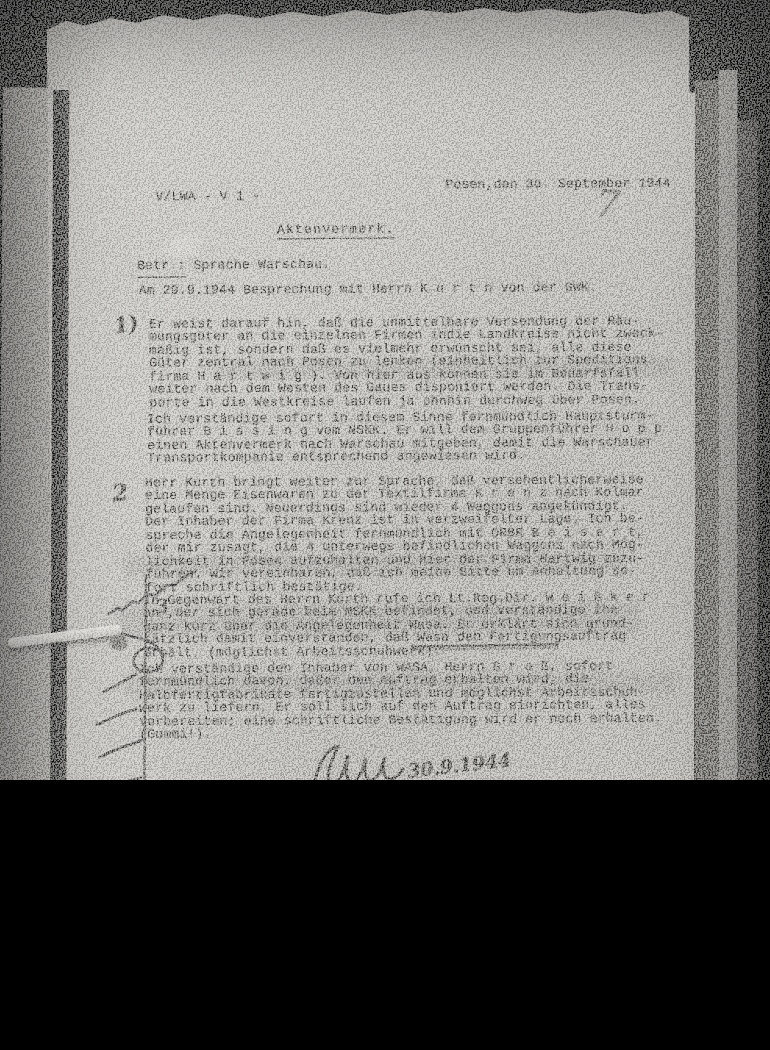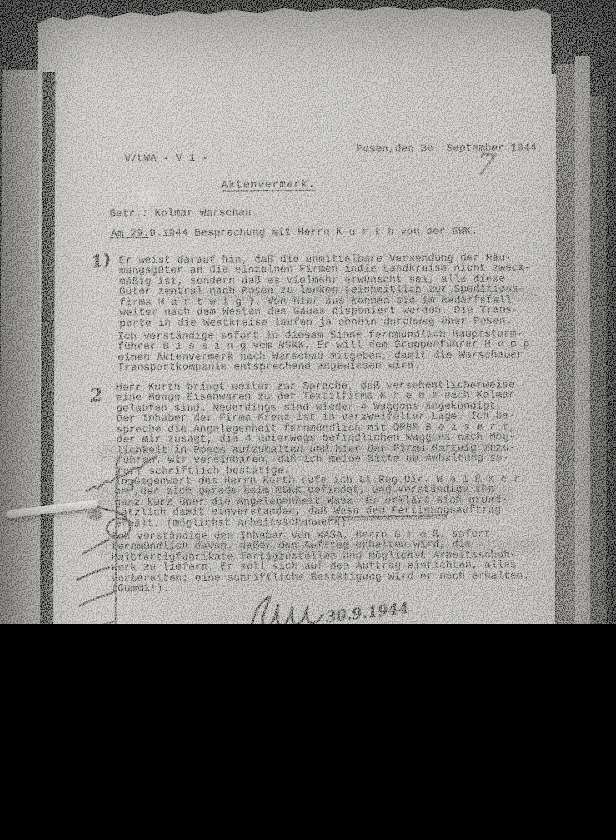--- a/index.html
+++ b/index.html
@@ -42,7 +42,7 @@
   .t-date{left:318px;top:138px;}
   .t-title{left:183px;top:173px;letter-spacing:1px;border-bottom:1.4px solid #2c2b28;padding-bottom:1px;}
   .t-subj{left:71px;top:201px;}
-  .t-subj .lbl{border-bottom:1.4px solid #2c2b28;padding-bottom:18px;}
+  .t-subj .lbl{border-bottom:1.4px solid #2c2b28;padding-bottom:2px;}
   .t-intro{left:72px;top:221px;}
   .p0{left:80px;top:248px;}
   .p1{left:78px;top:324px;}

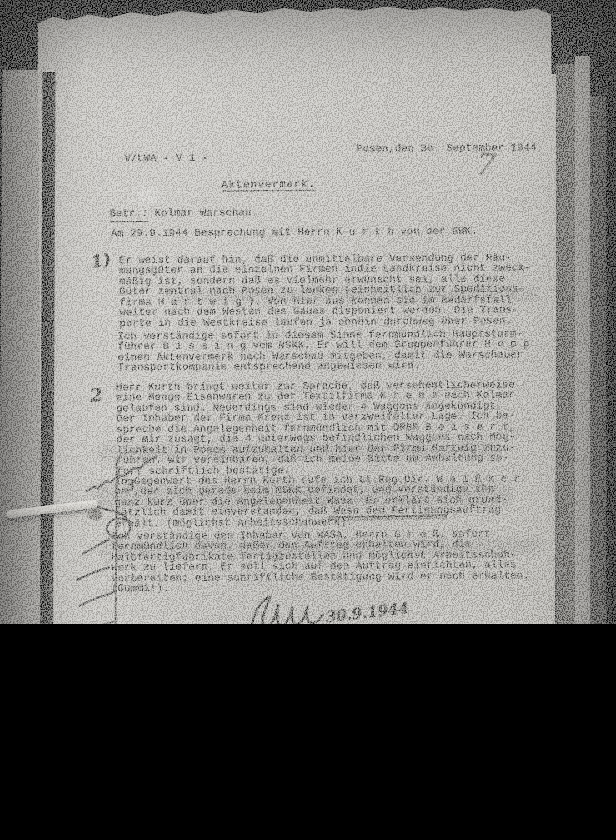--- a/index.html
+++ b/index.html
@@ -118,7 +118,7 @@
     <div class="typed t-date">Posen,den 3o. September 1944</div>
     <div class="typed t-title">Aktenvermerk.</div>
 
-    <div class="typed t-subj"><span class="lbl">Betr.:</span><span> </span><span>Kolmar Warschau.</span></div>
+    <div class="typed t-subj"><span class="lbl">Betr.:</span><span> </span><span>Sprache Warschau.</span></div>
 
     <div class="typed t-intro">Am 29.9.1944 Besprechung mit Herrn K u r t h von der GWK.</div>
 

